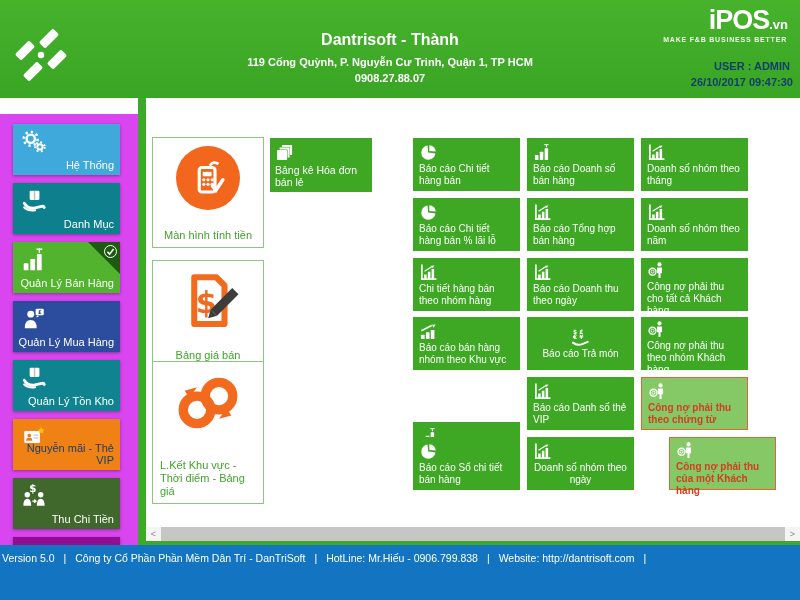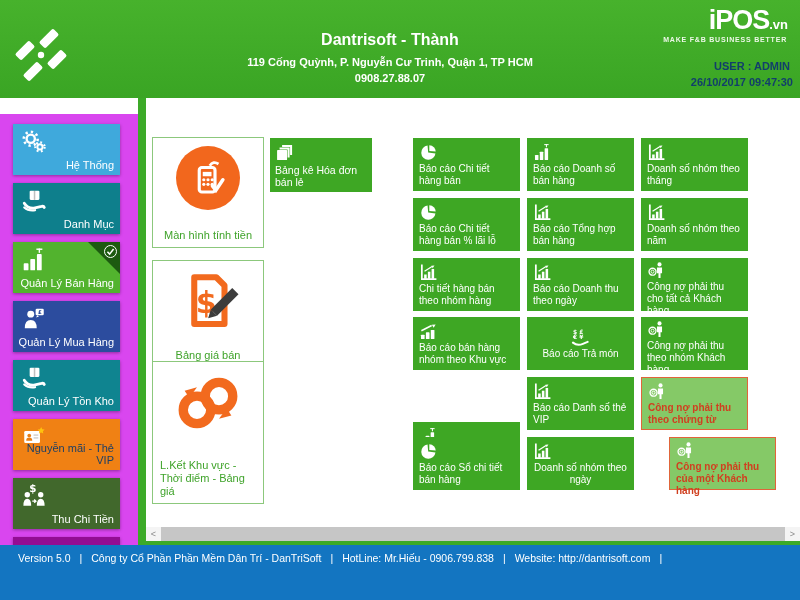--- a/index.html
+++ b/index.html
@@ -80,7 +80,7 @@
 
   
   .footer { position:absolute; left:0; top:545px; width:800px; height:55px; background:#1375c1; color:#fff; }
-  .footer-text { padding:7px 0 0 18px; font-size:10.5px; }
+  .footer-text { padding:7px 0 0 2px; font-size:10.5px; }
   .footer-text .sep { margin:0 9px; }
 </style>
 </head>

